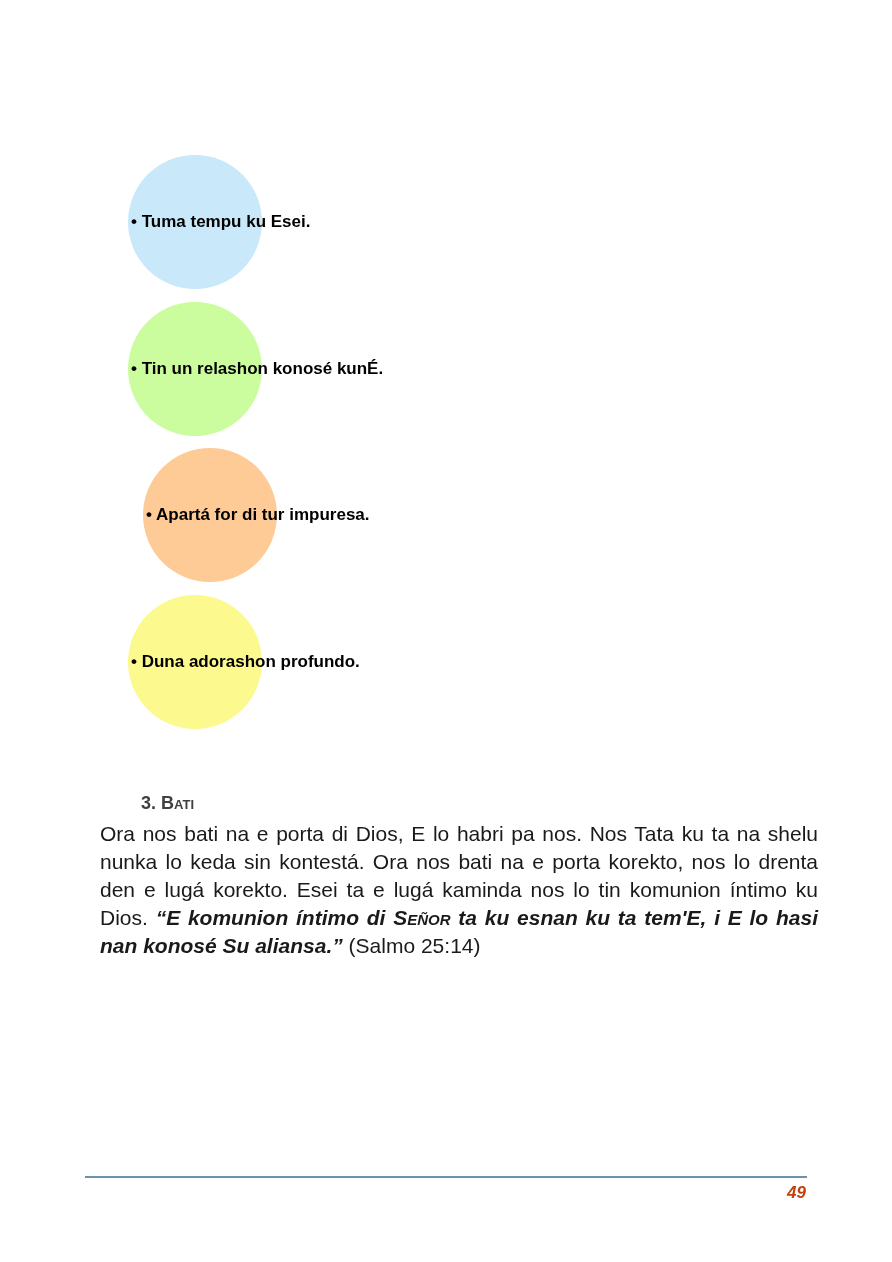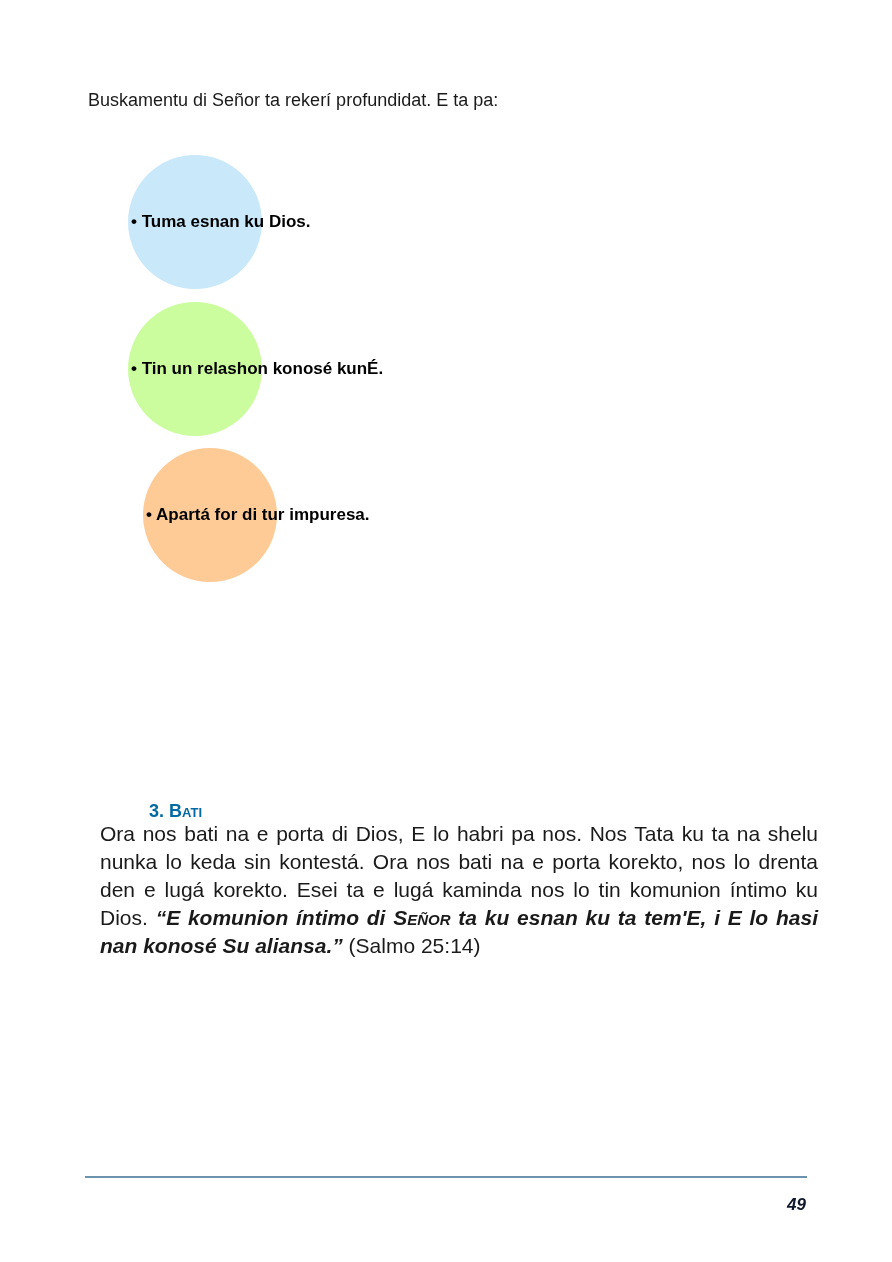--- a/index.html
+++ b/index.html
@@ -107,7 +107,6 @@
 
 <div class="page">
 
-  <p class="intro">Buskamentu di Señor ta rekerí profundidat. E ta pa:</p>
 
   <div class="bubble-item bubble-item-1">
     <div class="bubble" style="background-color: rgb(201, 232, 250);"></div>

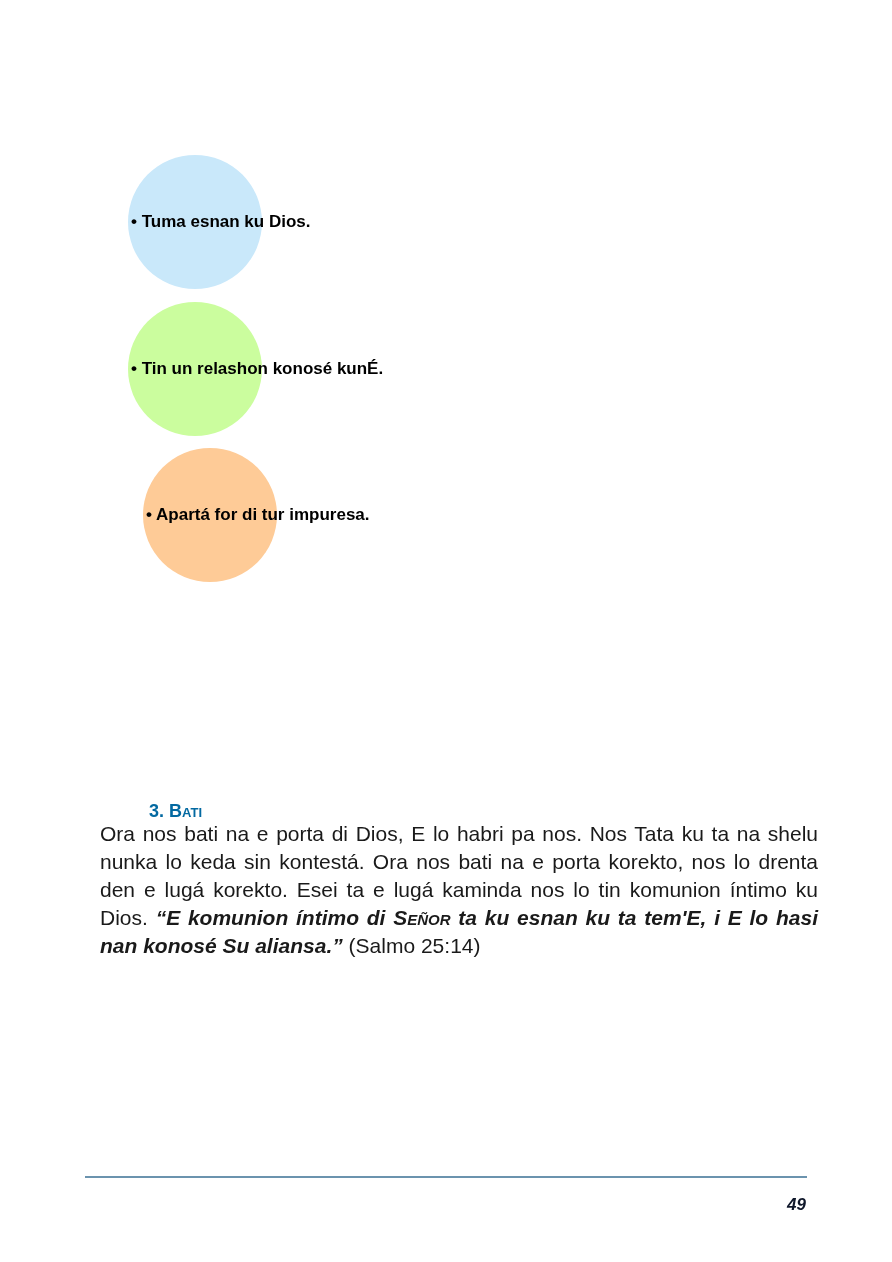--- a/index.html
+++ b/index.html
@@ -110,7 +110,7 @@
 
   <div class="bubble-item bubble-item-1">
     <div class="bubble" style="background-color: rgb(201, 232, 250);"></div>
-    <div class="bubble-label">• Tuma esnan ku Dios.</div>
+    <div class="bubble-label">• Tuma tempu ku Esei.</div>
   </div>
 
   <div class="bubble-item bubble-item-2">

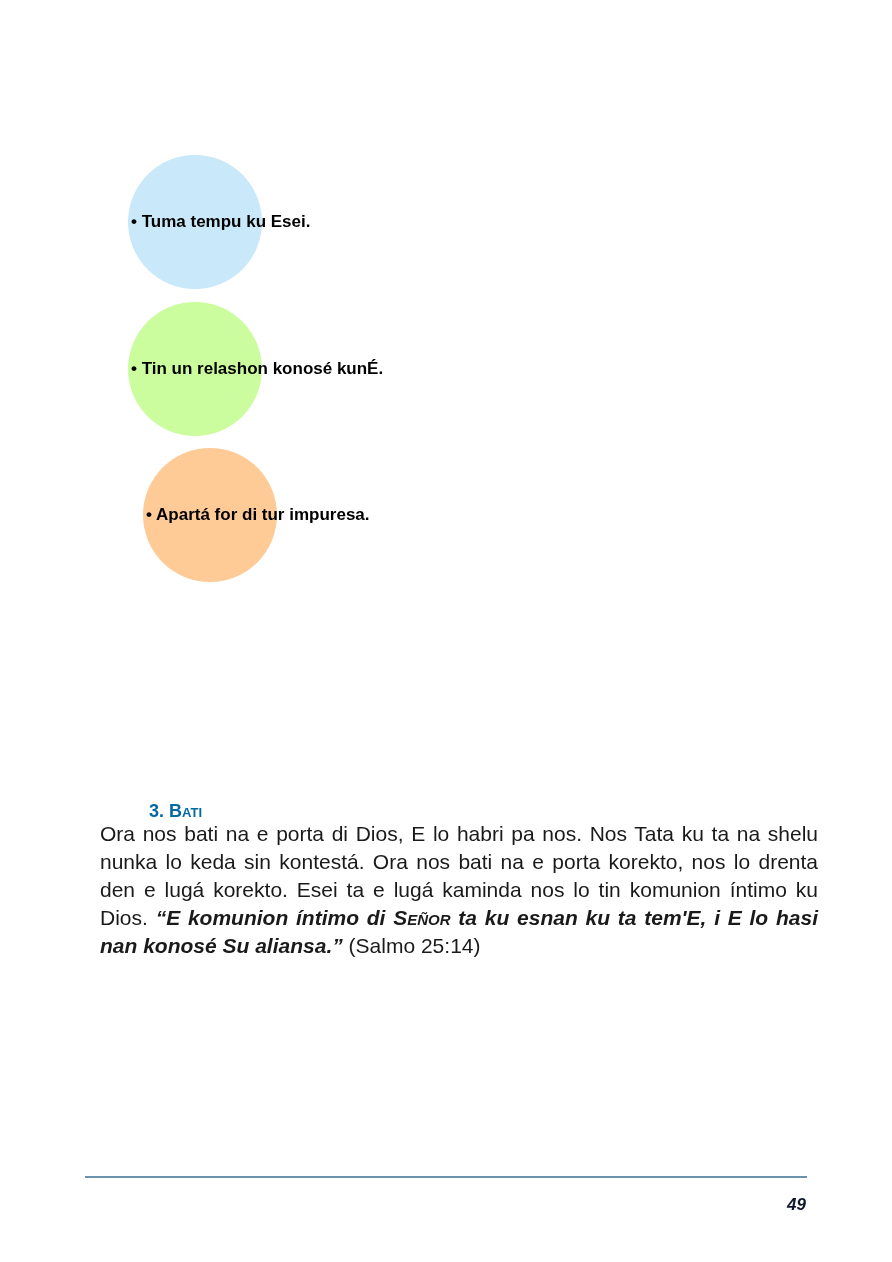--- a/index.html
+++ b/index.html
@@ -123,6 +123,10 @@
     <div class="bubble-label">• Apartá for di tur impuresa.</div>
   </div>
 
+  <div class="bubble-item bubble-item-4">
+    <div class="bubble" style="background-color: rgb(252, 249, 142);"></div>
+    <div class="bubble-label">• Duna adorashon profundo.</div>
+  </div>
 
   <h3 class="heading"><span class="sc">3. Bati</span></h3>
 

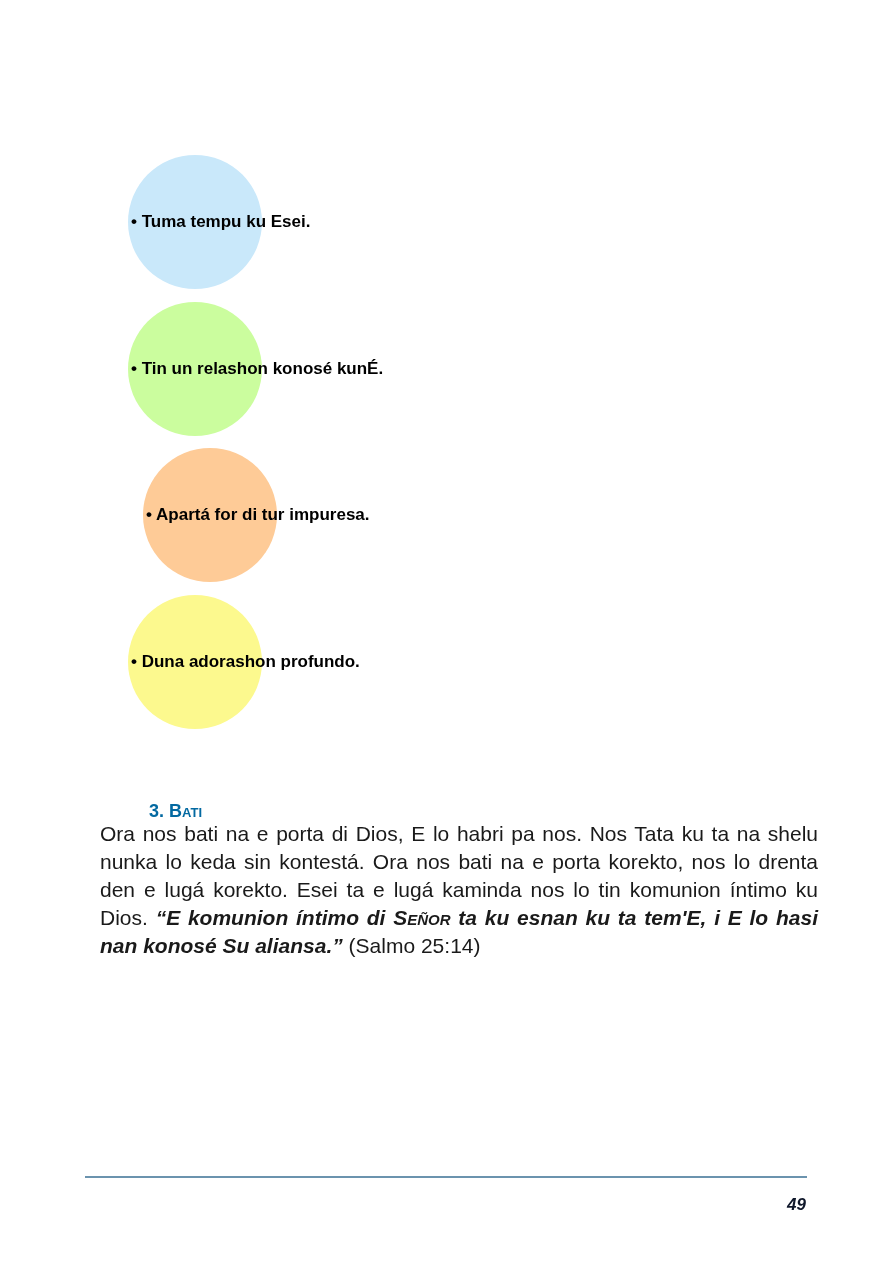--- a/index.html
+++ b/index.html
@@ -61,10 +61,10 @@
     position: absolute;
     left: 133px;
     top: 785px;
-    margin: 16px;
+    margin: 8px;
     font-size: 18px;
     font-weight: bold;
-    color: #0369a1;
+    color: #404040;
   }
   .sc {
     font-variant: small-caps;

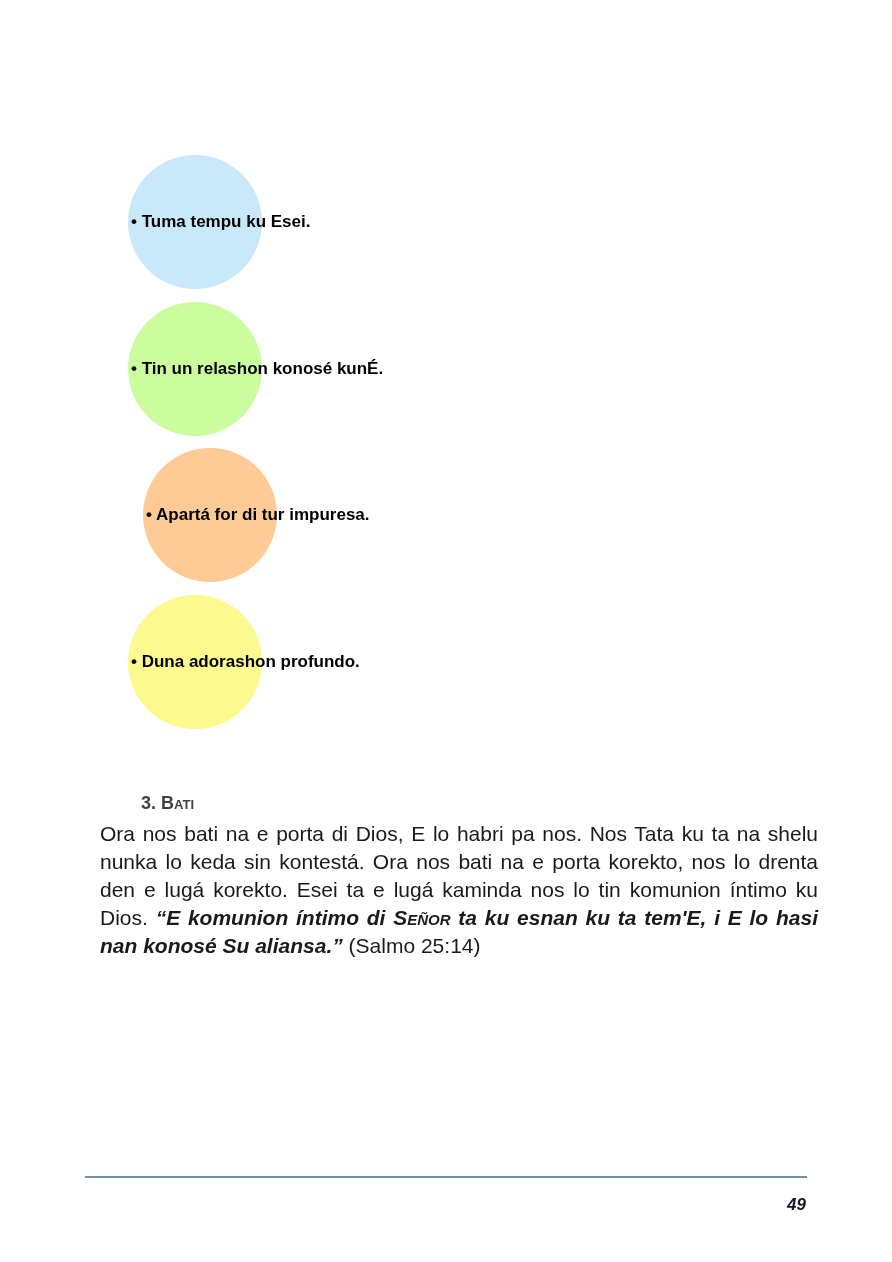--- a/index.html
+++ b/index.html
@@ -133,7 +133,7 @@
   <p class="body-par"><span>Ora nos bati na e porta di Dios, E lo habri pa nos. Nos Tata ku ta na shelu nunka lo keda sin kontestá. Ora nos bati na e porta korekto, nos lo drenta den e lugá korekto. Esei ta e lugá kaminda nos lo tin komunion íntimo ku Dios. </span><span class="bq"><span>“E komunion íntimo di </span><span class="sc">Señor</span><span> ta ku esnan ku ta tem'E, i E lo hasi nan konosé Su aliansa.”</span></span><span> (Salmo 25:14)</span></p>
 
   <div class="footer-rule" style="background-color: rgb(107, 147, 174);"></div>
-  <div class="page-number" style="color: #0f172a; margin-top: 12px;">49</div>
+  <div class="page-number" style="color: #c2410c;">49</div>
 
 </div>
 

